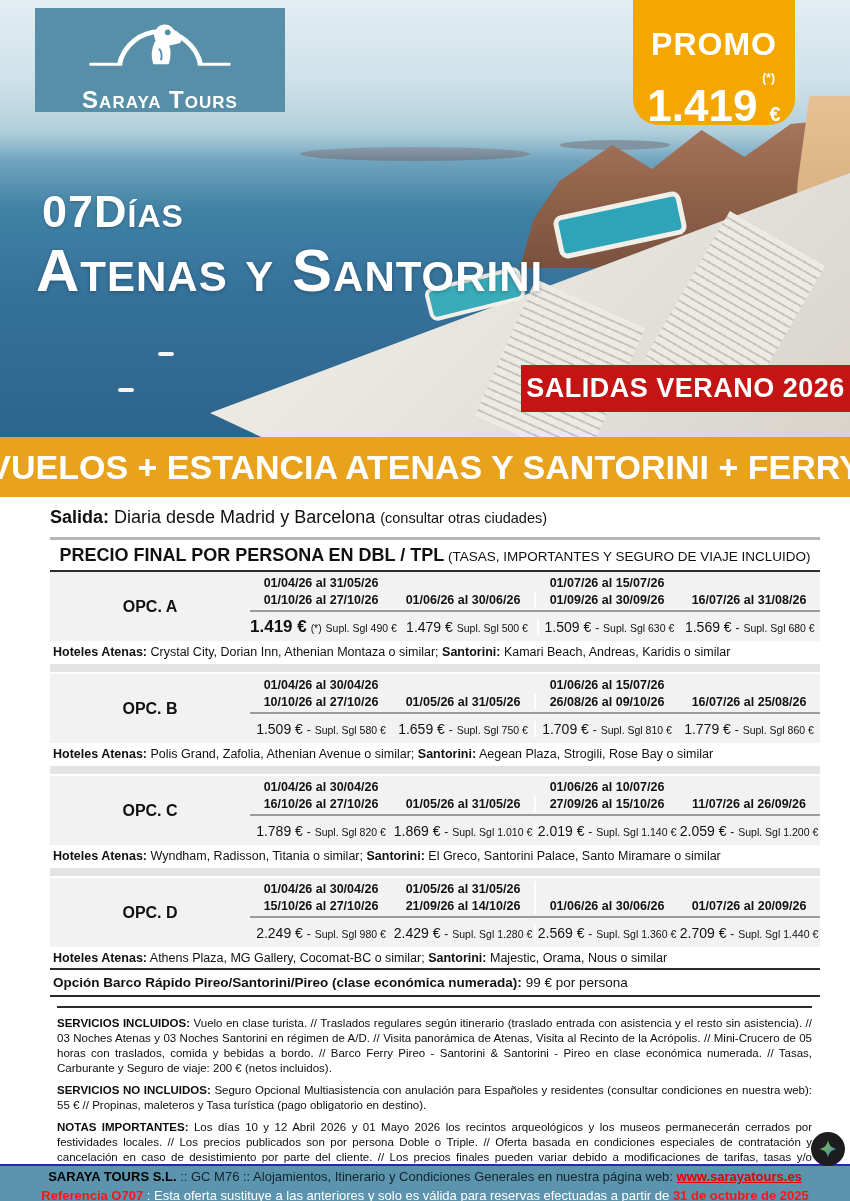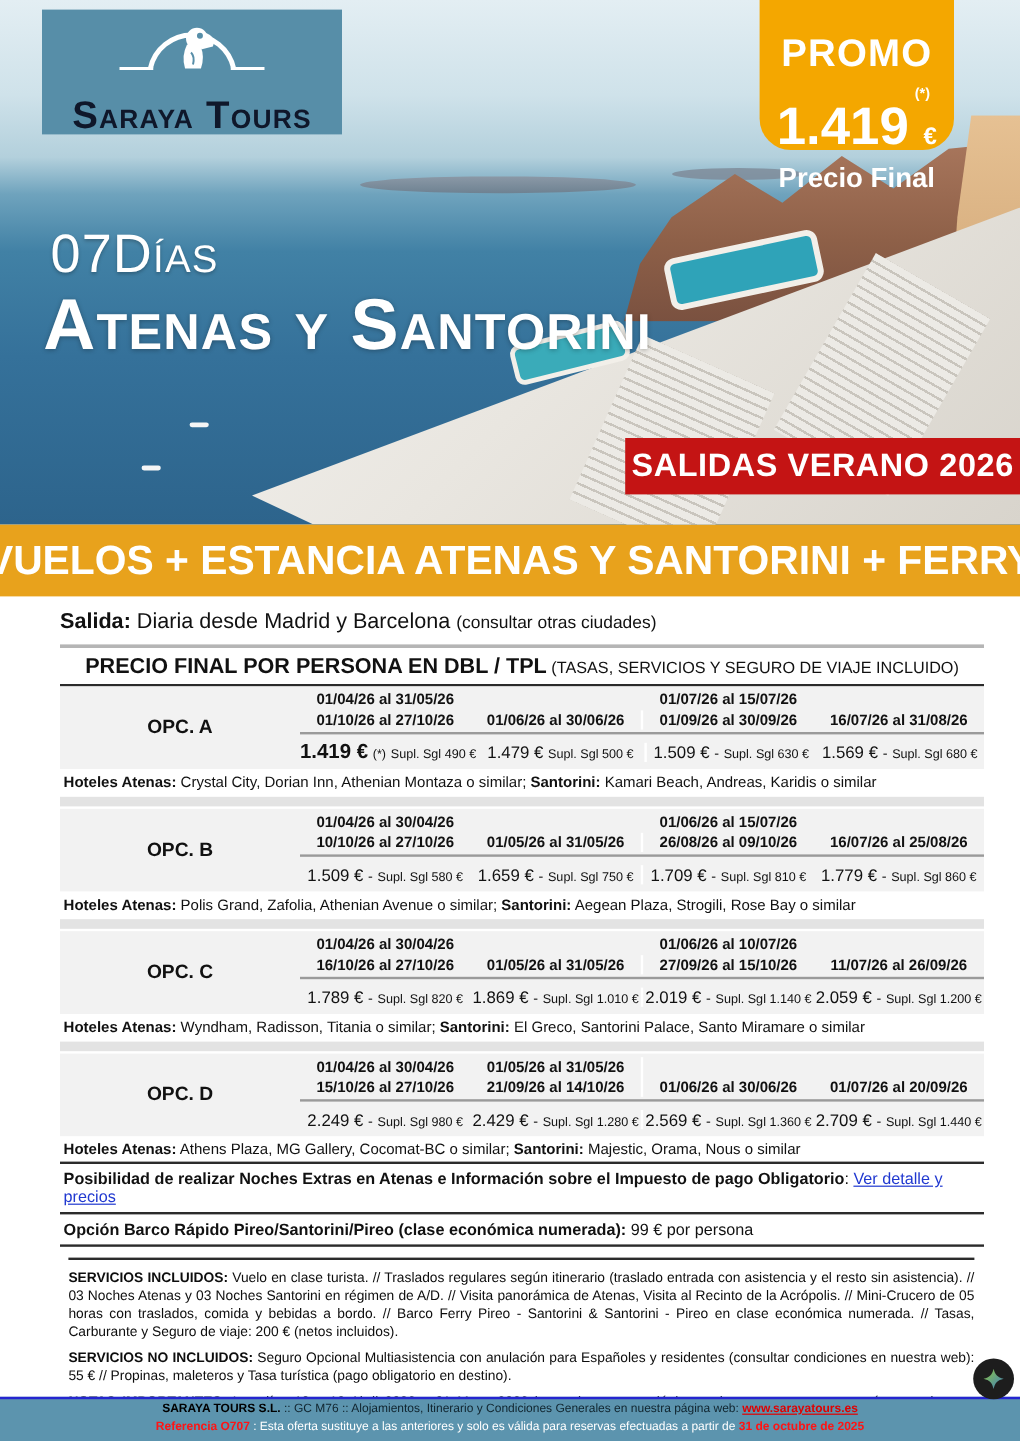--- a/index.html
+++ b/index.html
@@ -38,7 +38,7 @@
 
   .logo-box { position:absolute; left:35px; top:8px; width:250px; height:104px; background:#578ea8;
     display:flex; flex-direction:column; align-items:center; justify-content:flex-start; padding-top:6px; }
-  .logo-text { color:#0f172a; font-weight:700; font-size:32px; letter-spacing:1px; line-height:1;
+  .logo-text { color:#ffffff; font-weight:700; font-size:24px; letter-spacing:1px; line-height:1;
     font-variant:small-caps; margin-top:18px; }
   .promo { position:absolute; left:633px; top:0; width:162px; height:125px; background:#F4A700;
     border-radius:0 0 26px 26px; color:#fff; text-align:center; }

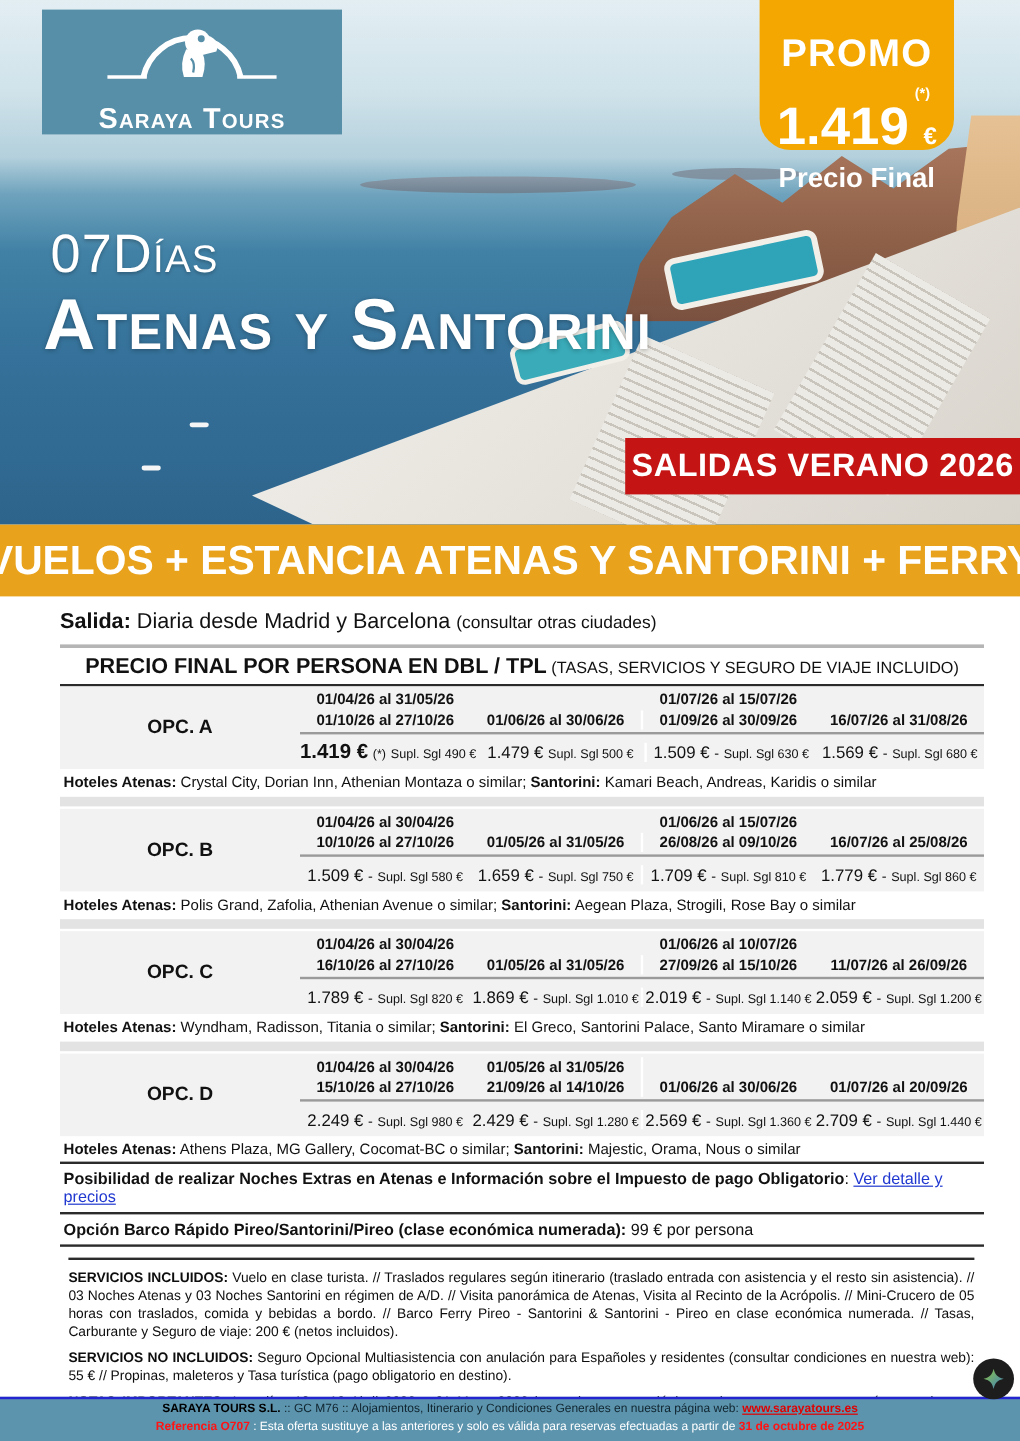--- a/index.html
+++ b/index.html
@@ -148,7 +148,6 @@
         <span>1.419</span>
         <span class="promo-euro">€</span>
       </div>
-      <div class="promo-final">Precio Final</div>
     </div>
 
     <div class="hero-days">07Días</div>

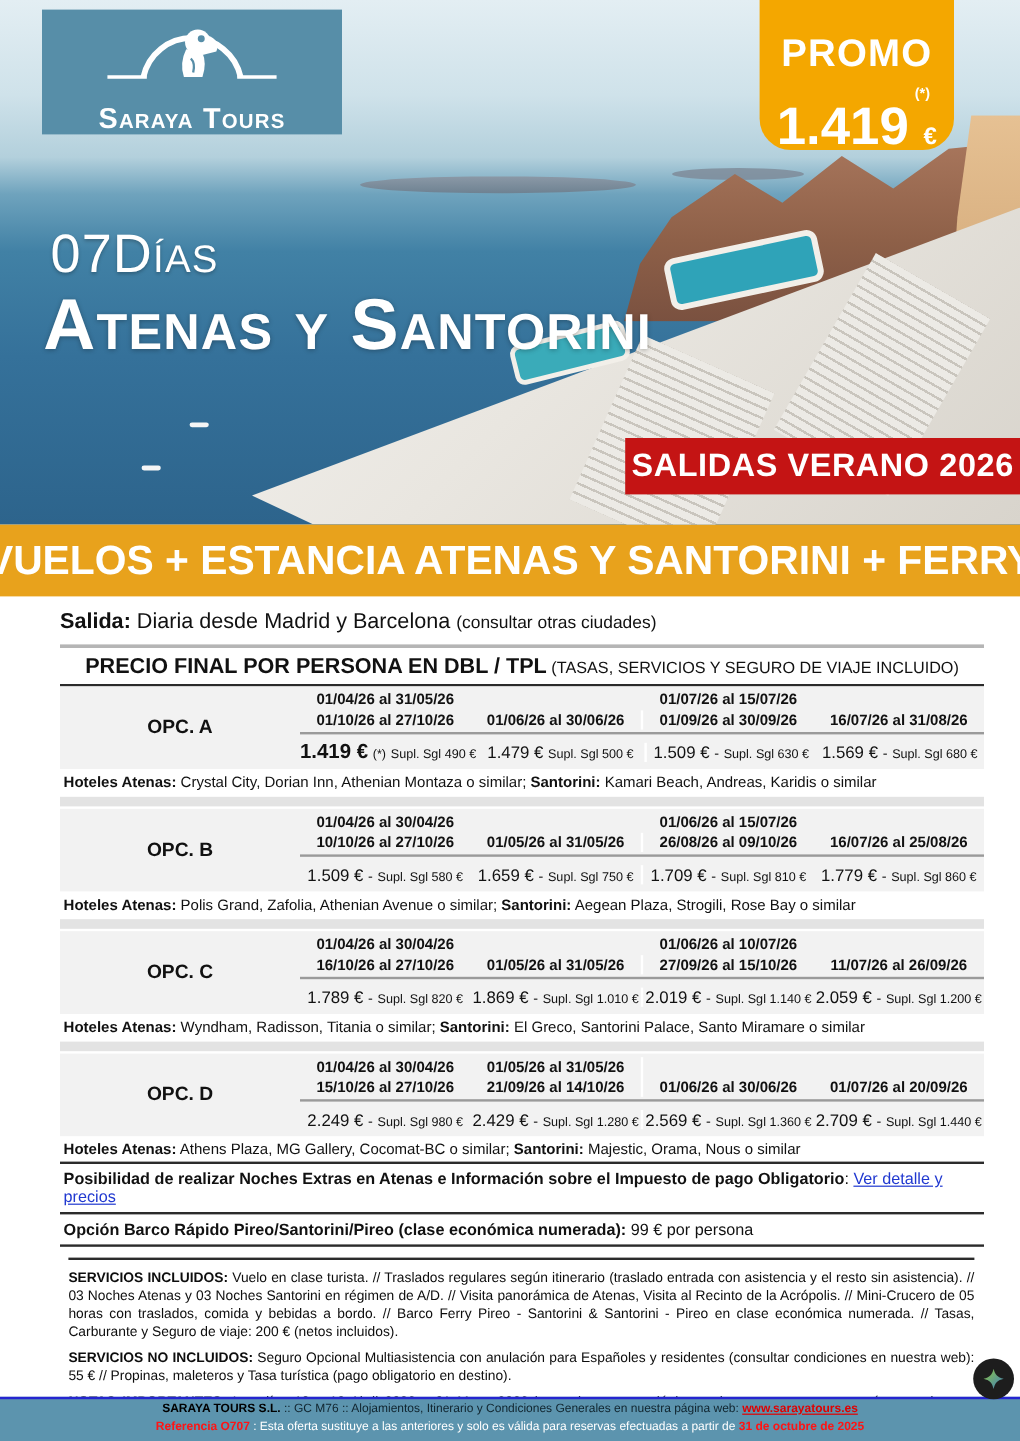--- a/index.html
+++ b/index.html
@@ -48,7 +48,7 @@
   .promo-euro { font-size:20px; font-weight:700; }
   .promo-final { font-size:23px; font-weight:700; margin-top:7px; }
 
-  .hero-days { position:absolute; left:42px; top:186px; color:#fff; font-size:45px; font-weight:400;
+  .hero-days { position:absolute; left:42px; top:186px; color:#fff; font-size:45px; font-weight:700;
     font-variant:small-caps; letter-spacing:1px; text-shadow:0 1px 3px rgba(0,0,0,.25); }
   .hero-title { position:absolute; left:36px; top:236px; color:#fff; font-size:60px; font-weight:600;
     font-variant:small-caps; letter-spacing:1px; white-space:nowrap; text-shadow:0 1px 4px rgba(0,0,0,.3); }

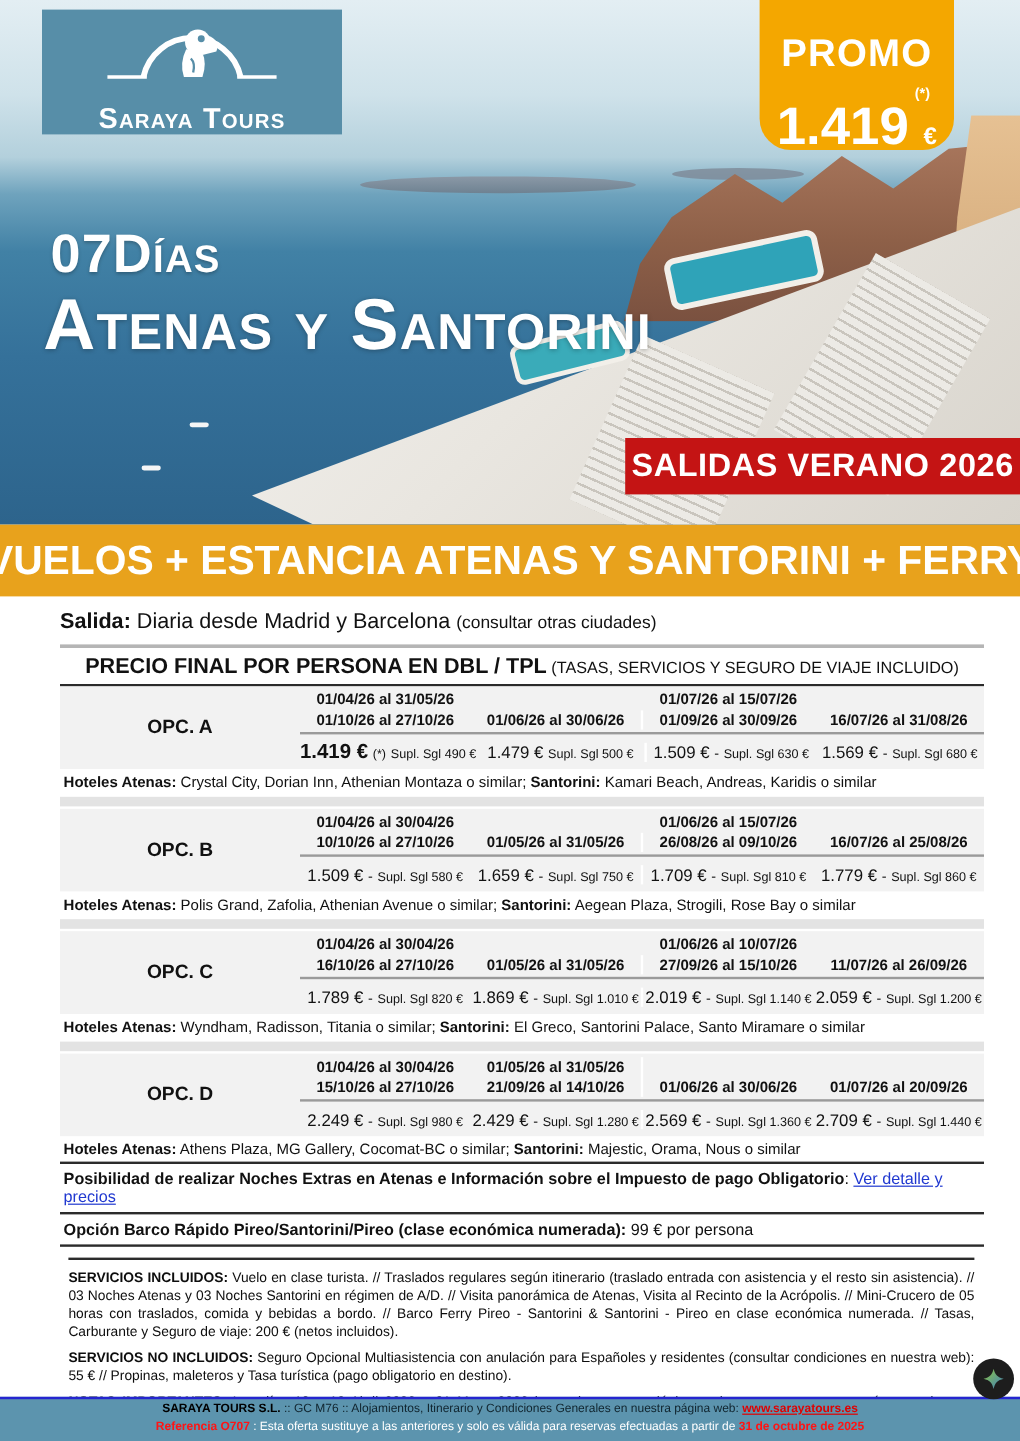--- a/index.html
+++ b/index.html
@@ -167,7 +167,7 @@
     <div class="tbl-toprule"></div>
     <div class="tbl-title">
       <b>PRECIO FINAL POR PERSONA EN DBL / TPL</b>
-      <span>(TASAS, SERVICIOS Y SEGURO DE VIAJE INCLUIDO)</span>
+      <span>(TASAS, IMPORTANTES Y SEGURO DE VIAJE INCLUIDO)</span>
     </div>
 
     <div class="opt">

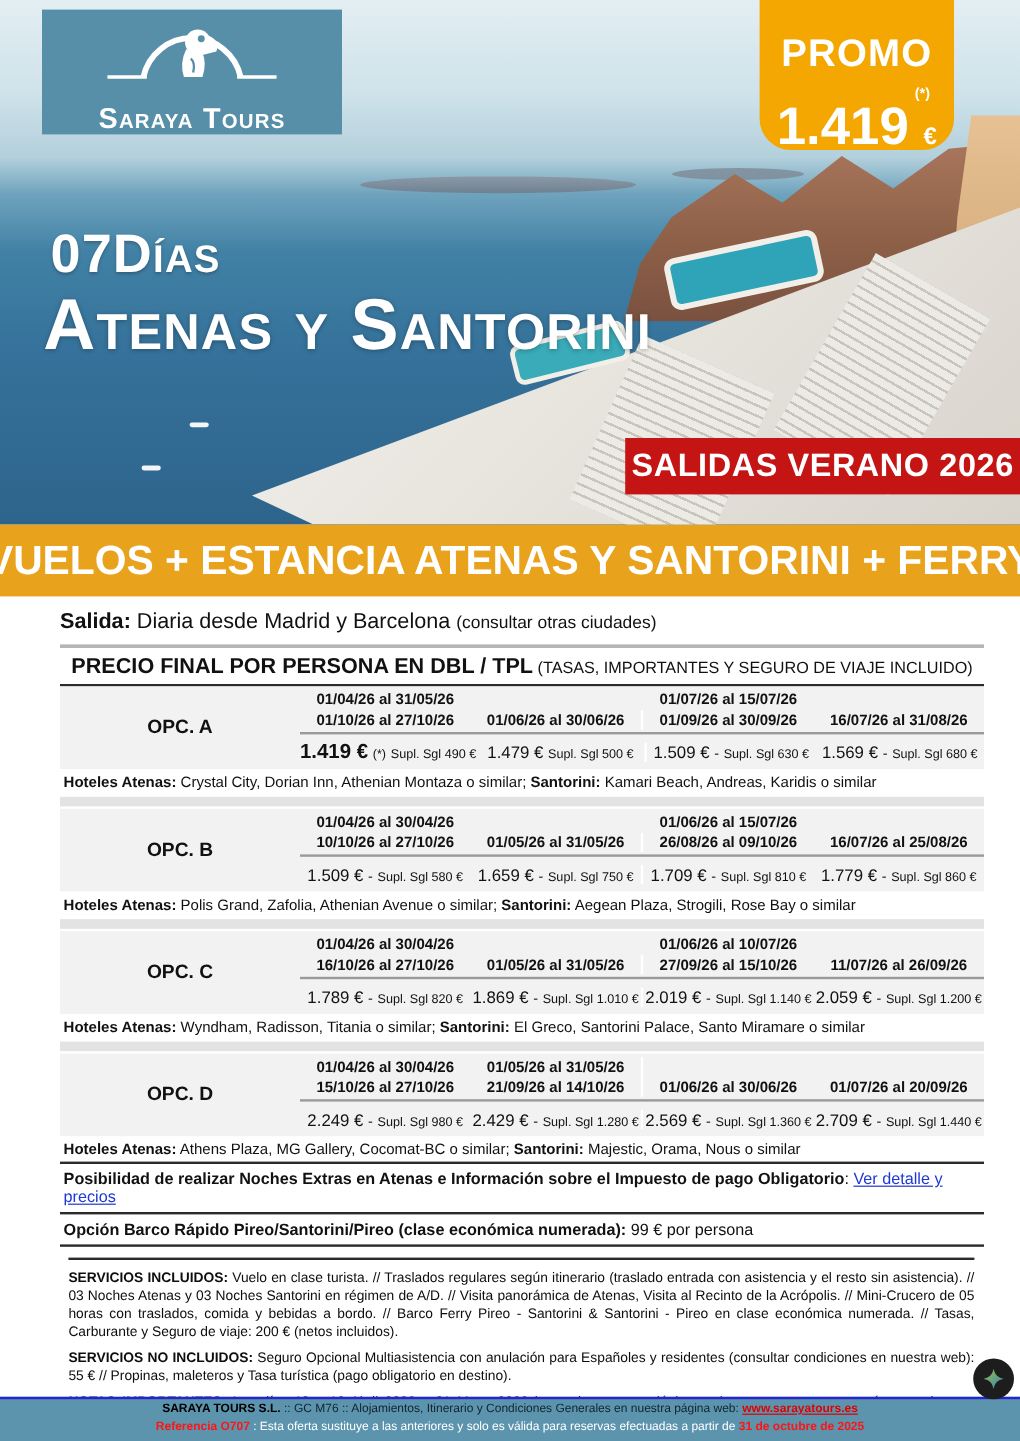--- a/index.html
+++ b/index.html
@@ -317,9 +317,6 @@
       </div>
     </div>
 
-    <div class="extras-row">
-      <b>Posibilidad de realizar Noches Extras en Atenas e Información sobre el Impuesto de pago Obligatorio</b><span>: </span><span class="link-blue">Ver detalle y precios</span>
-    </div>
     <div class="extras-row last">
       <b>Opción Barco Rápido Pireo/Santorini/Pireo (clase económica numerada):</b> <span>99 € por persona</span>
     </div>

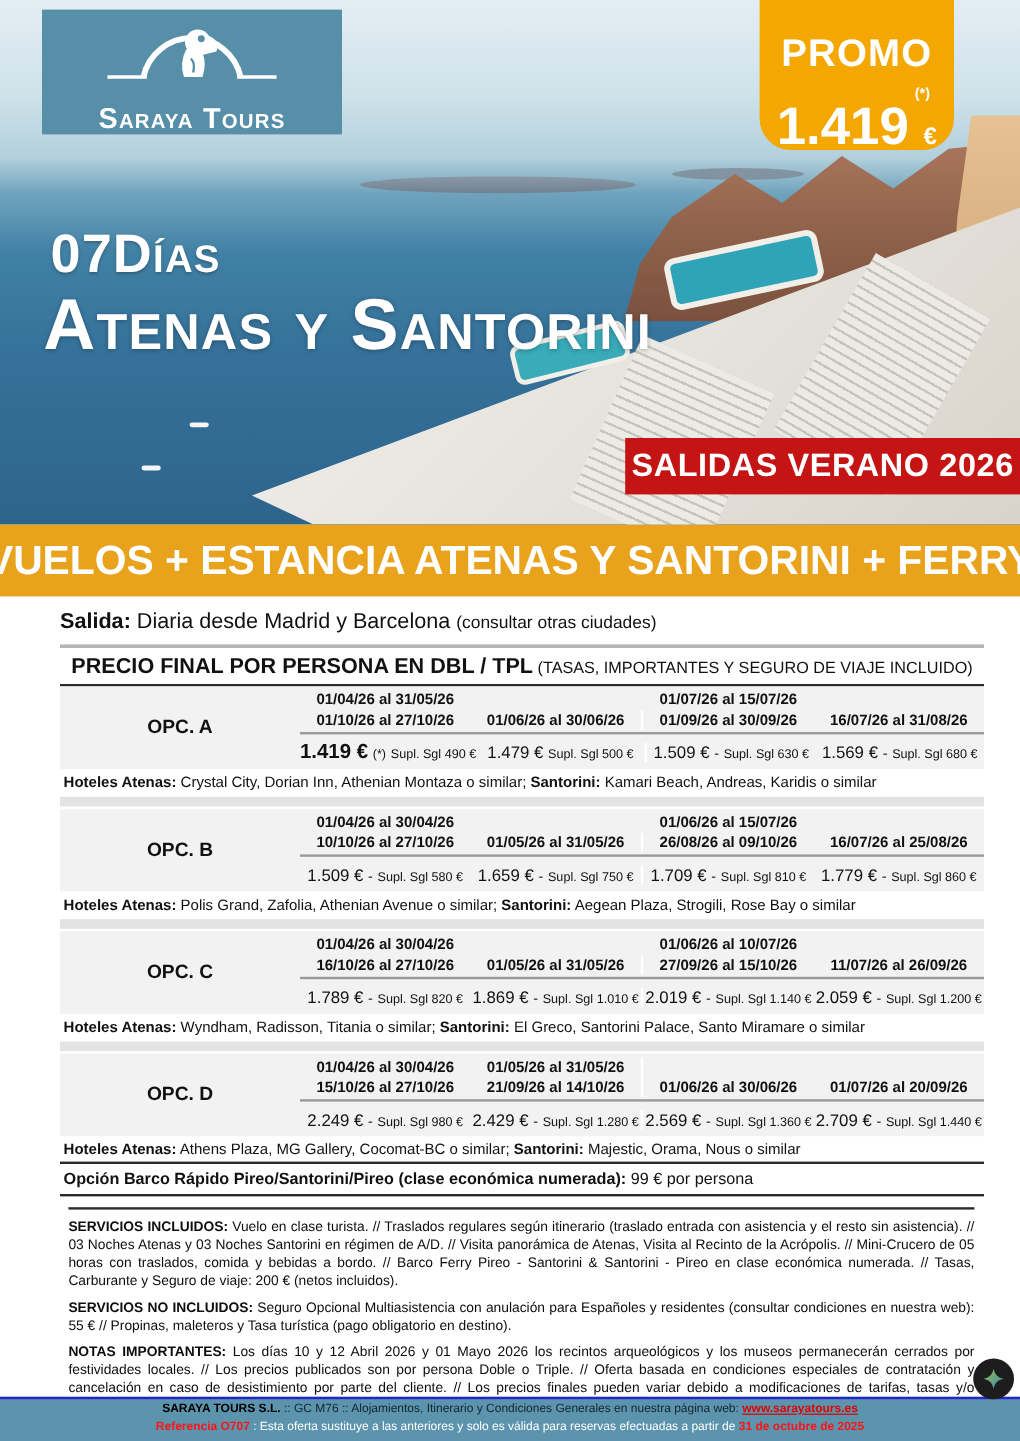--- a/index.html
+++ b/index.html
@@ -98,7 +98,7 @@
 
   
   .footer { position:absolute; left:0; right:0; bottom:0; height:37px; background:#5C94AE;
-    border-top:2px solid #2525cf; text-align:center; font-size:10px; line-height:1.45; padding-top:2px; }
+    border-top:2px solid #2525cf; text-align:center; font-size:13px; line-height:1.45; padding-top:2px; }
   .f1 { color:#10242e; }
   .f1 b { color:#000; }
   .link-red { color:#e00000; text-decoration:underline; cursor:pointer; font-weight:700; }

